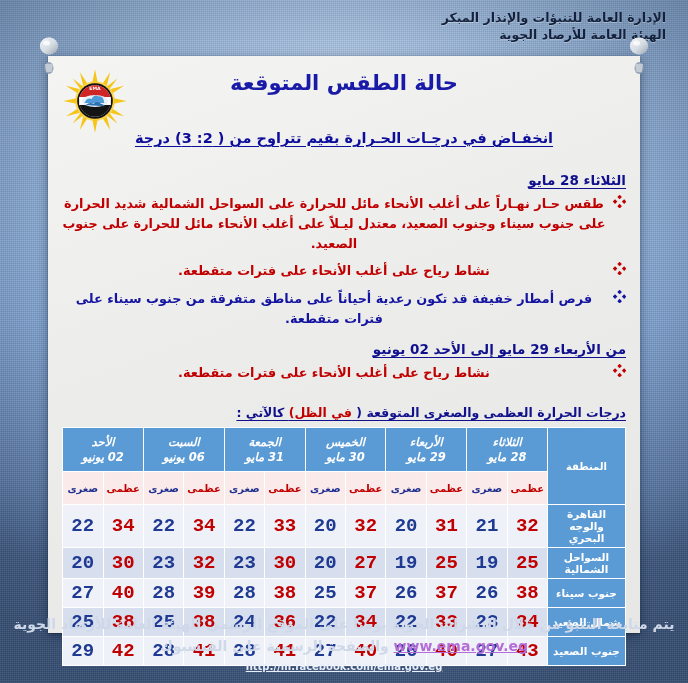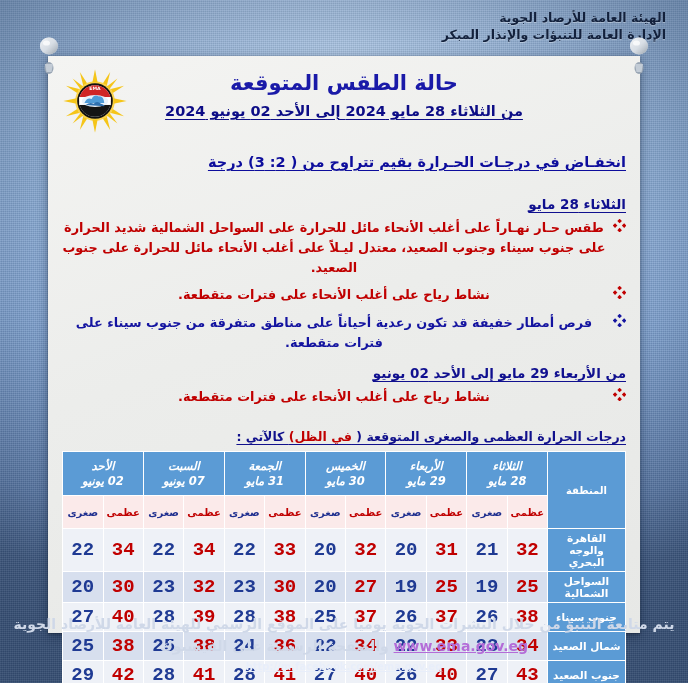--- a/index.html
+++ b/index.html
@@ -147,8 +147,8 @@
 <div class="weave"></div>
 
 <div class="org-header">
+  <div>الإدارة العامة للتنبؤات والإنذار المبكر</div>
   <div>الهيئة العامة للأرصاد الجوية</div>
-  <div>الإدارة العامة للتنبؤات والإنذار المبكر</div>
 </div>
 
 <div class="card">

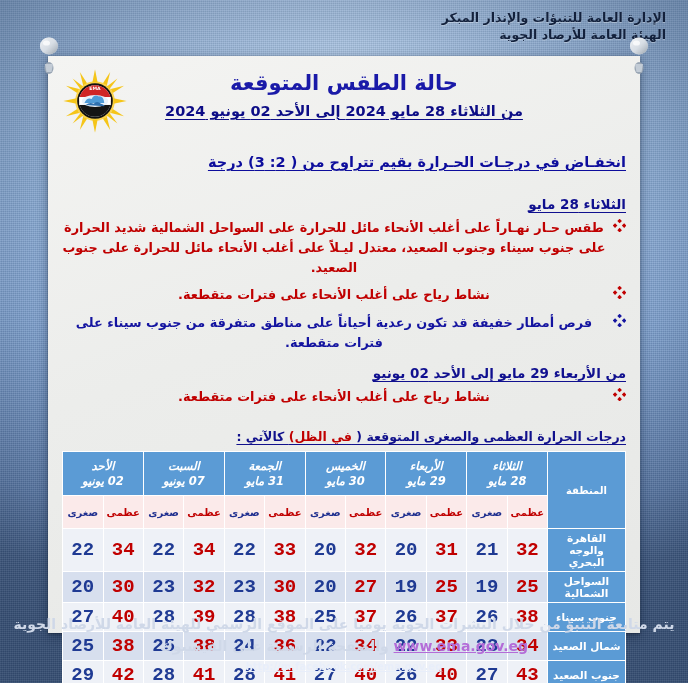--- a/index.html
+++ b/index.html
@@ -190,7 +190,6 @@
     </div>
 
     <div class="main-title">حالة الطقس المتوقعة</div>
-    <div class="date-range">من الثلاثاء 28 مايو 2024 إلى الأحد 02 يونيو 2024</div>
 
     <div class="headline">
       <div>انخفـاض  في درجـات الحـرارة بقيم تتراوح من ( 2: 3) درجة</div>

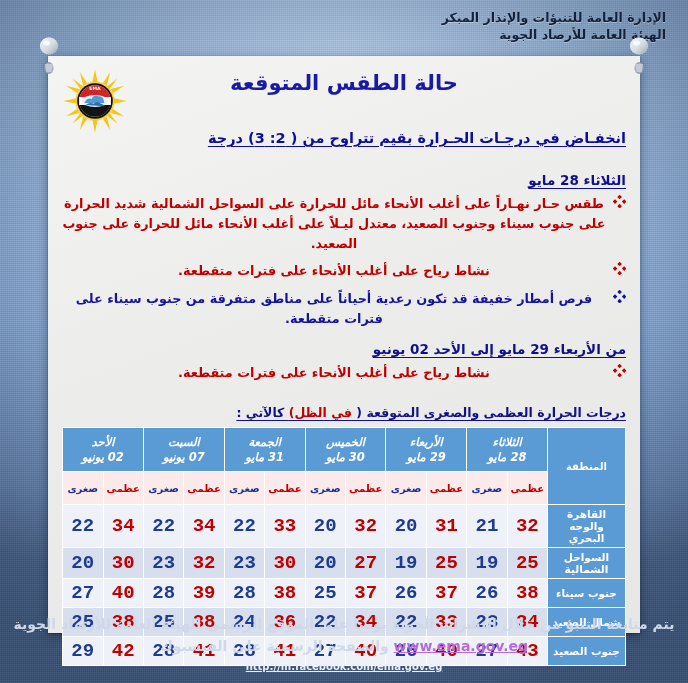--- a/index.html
+++ b/index.html
@@ -63,7 +63,7 @@
   .logo-wrap { position:absolute; top:12px; left:14px; width:66px; height:66px; }
 
   
-  .headline { margin-top:30px; }
+  .headline { margin-top:30px; text-align:center; }
   .headline div {
     color:#0d0d9c; font-size:14.5px; font-weight:bold; line-height:1.85;
     text-decoration:underline; text-underline-offset:3px;

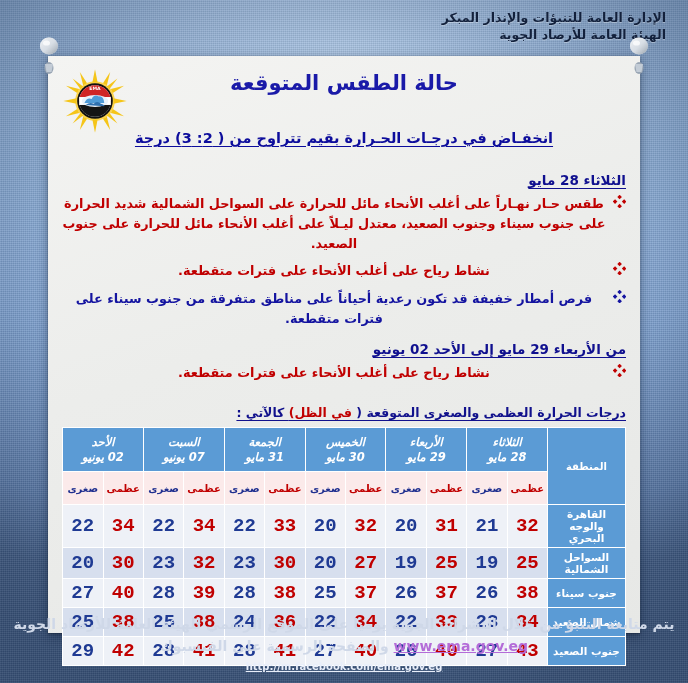--- a/index.html
+++ b/index.html
@@ -273,7 +273,7 @@
           </th>
           <th class="day-head" colspan="2">
             <span class="dn">السبت</span>
-            <span class="dd">07 يونيو</span>
+            <span class="dd">06 يونيو</span>
           </th>
           <th class="day-head" colspan="2">
             <span class="dn">الأحد</span>

